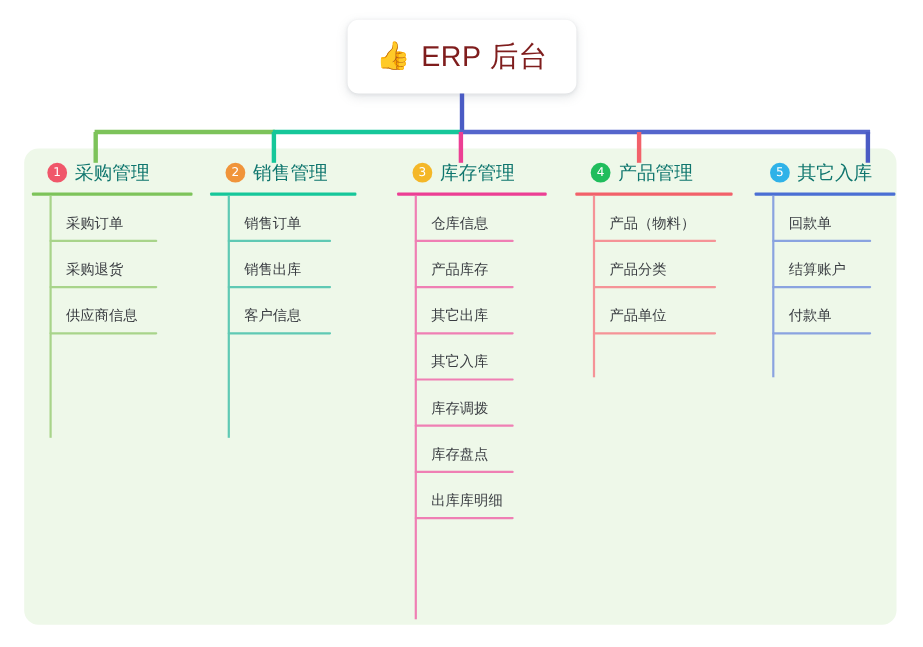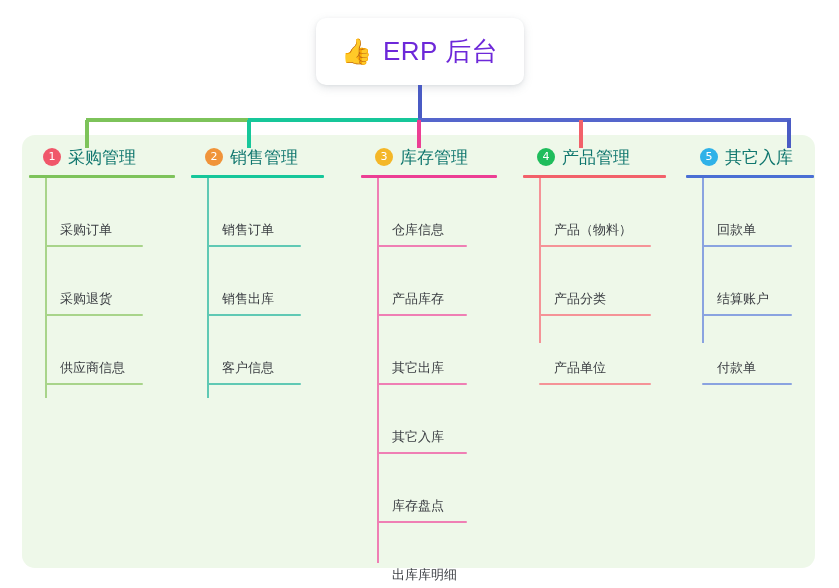--- a/index.html
+++ b/index.html
@@ -39,7 +39,7 @@
   }
   #root-card .root-title {
     font-size: 26px;
-    color: #6d28d9;
+    color: #7f1d1d;
     letter-spacing: 0.5px;
     white-space: nowrap;
     text-align: center;

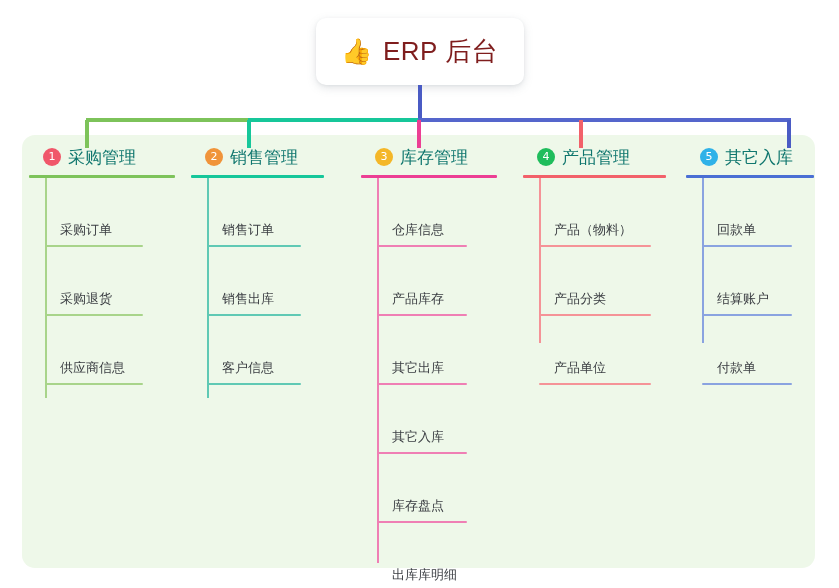--- a/index.html
+++ b/index.html
@@ -119,7 +119,7 @@
   }
   .leaf {
     position: relative;
-    height: 69px;
+    height: 42px;
     box-sizing: border-box;
   }
   .leaf-label {

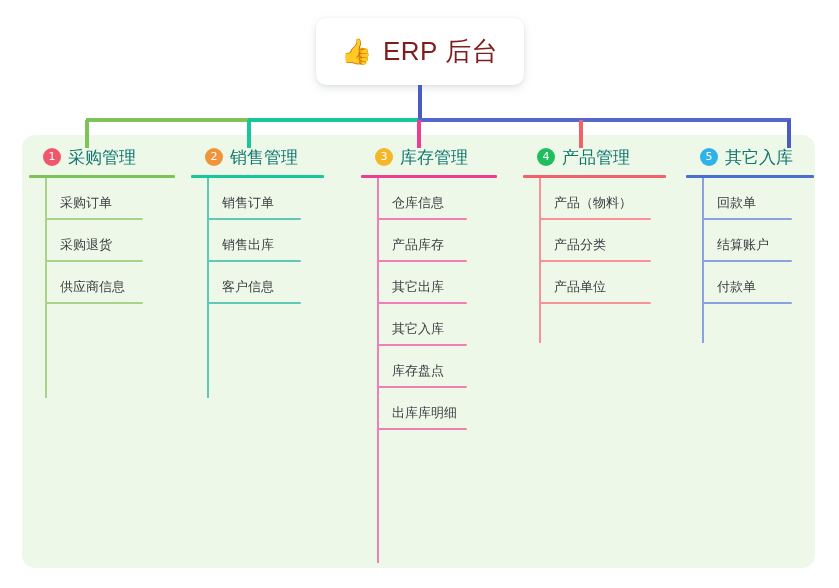--- a/index.html
+++ b/index.html
@@ -233,6 +233,10 @@
           <div class="leaf-rule" style="background: rgb(239, 127, 180); width: 90px;"></div>
         </div>
         <div class="leaf">
+          <span class="leaf-label">库存调拨</span>
+          <div class="leaf-rule" style="background: rgb(239, 127, 180); width: 90px;"></div>
+        </div>
+        <div class="leaf">
           <span class="leaf-label">库存盘点</span>
           <div class="leaf-rule" style="background: rgb(239, 127, 180); width: 90px;"></div>
         </div>

